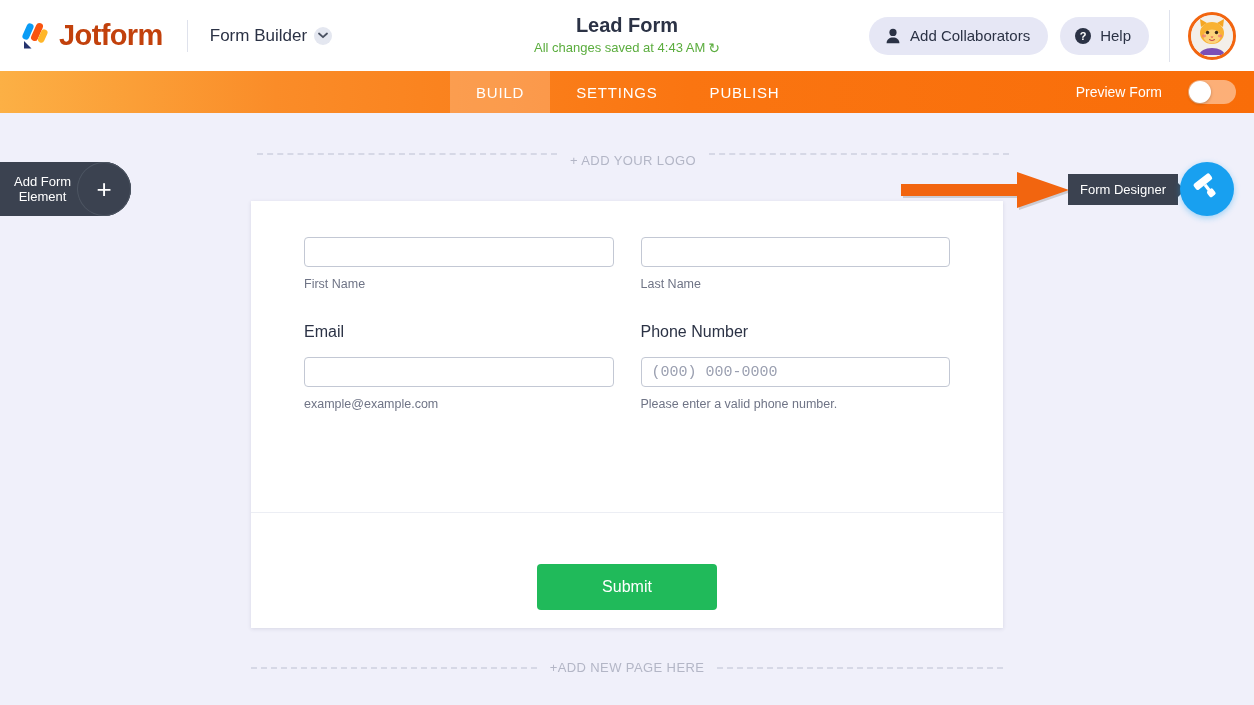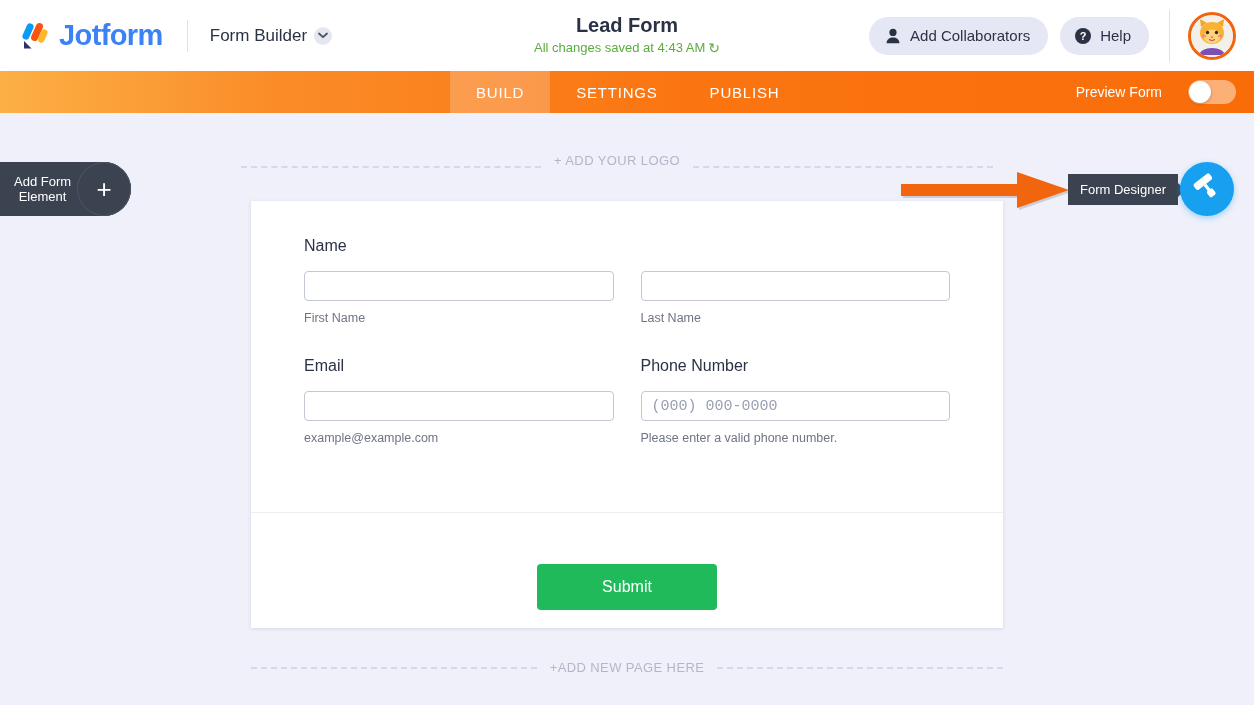--- a/index.html
+++ b/index.html
@@ -19,7 +19,7 @@
   .logo-block { display: flex; align-items: center; padding-left: 20px; }
   .logo-mark { width: 30px; height: 30px; position: relative; margin-right: 9px; }
   .logo-word {
-    font-size: 29px; font-weight: bold; color: #3b82f6;
+    font-size: 29px; font-weight: bold; color: #c2410c;
     letter-spacing: -0.6px;
   }
   .hdr-divider {

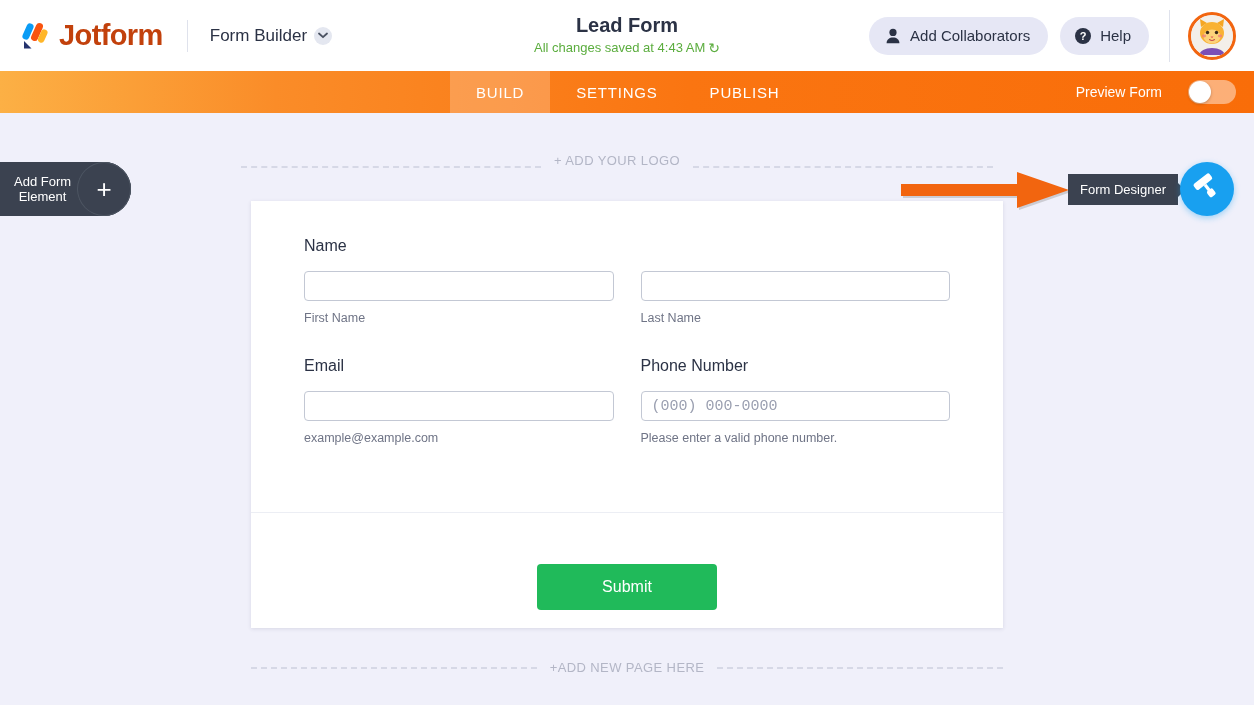--- a/index.html
+++ b/index.html
@@ -116,8 +116,8 @@
 
   
   .logo-row {
-    position: absolute; top: 153px; left: 241px; width: 752px;
-    display: flex; align-items: flex-end; gap: 13px;
+    position: absolute; top: 153px; left: 257px; width: 752px;
+    display: flex; align-items: flex-start; gap: 13px;
   }
   .dash { flex: 1; height: 1px; border-top: 2px dashed #d6d8e6; }
   .logo-row-text { font-size: 13px; color: #b3b6c6; letter-spacing: 0.4px; white-space: nowrap; }

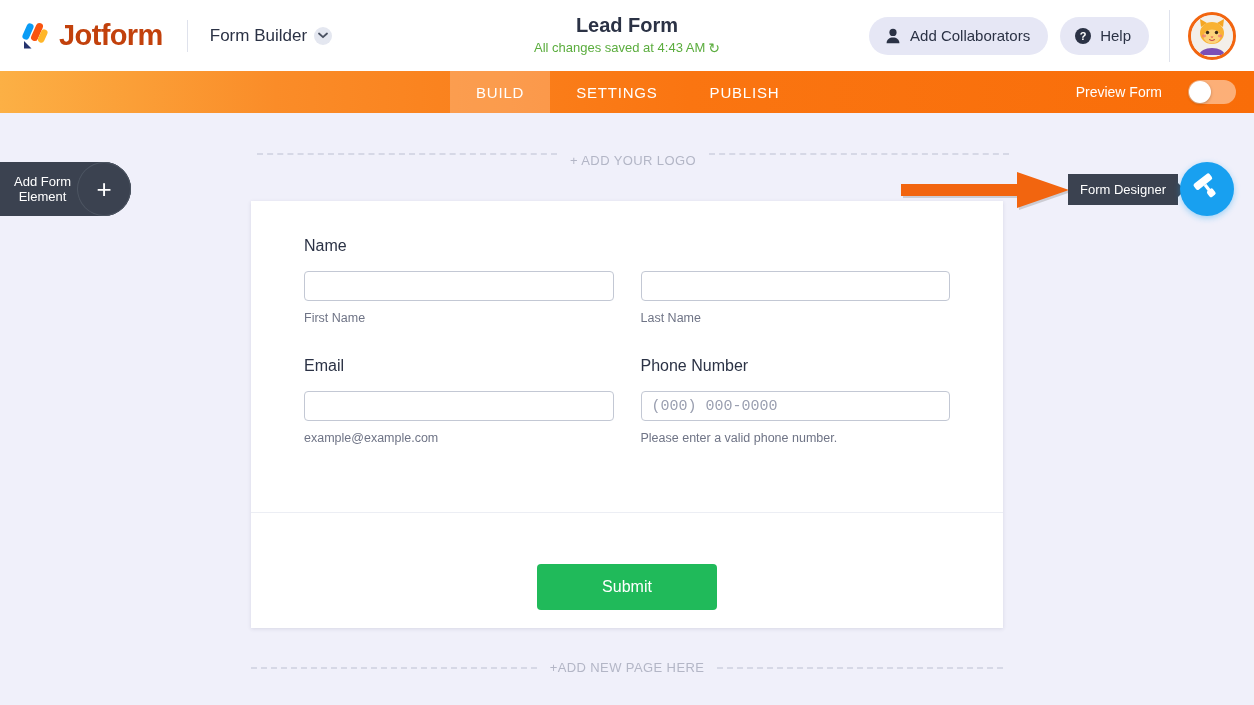--- a/index.html
+++ b/index.html
@@ -296,7 +296,6 @@
     <div class="fields">
 
       <div class="field-group">
-        <span class="field-label">Name</span>
         <div class="field-row">
           <div class="field-group">
             <input class="input-box" type="text" placeholder="" style="">

